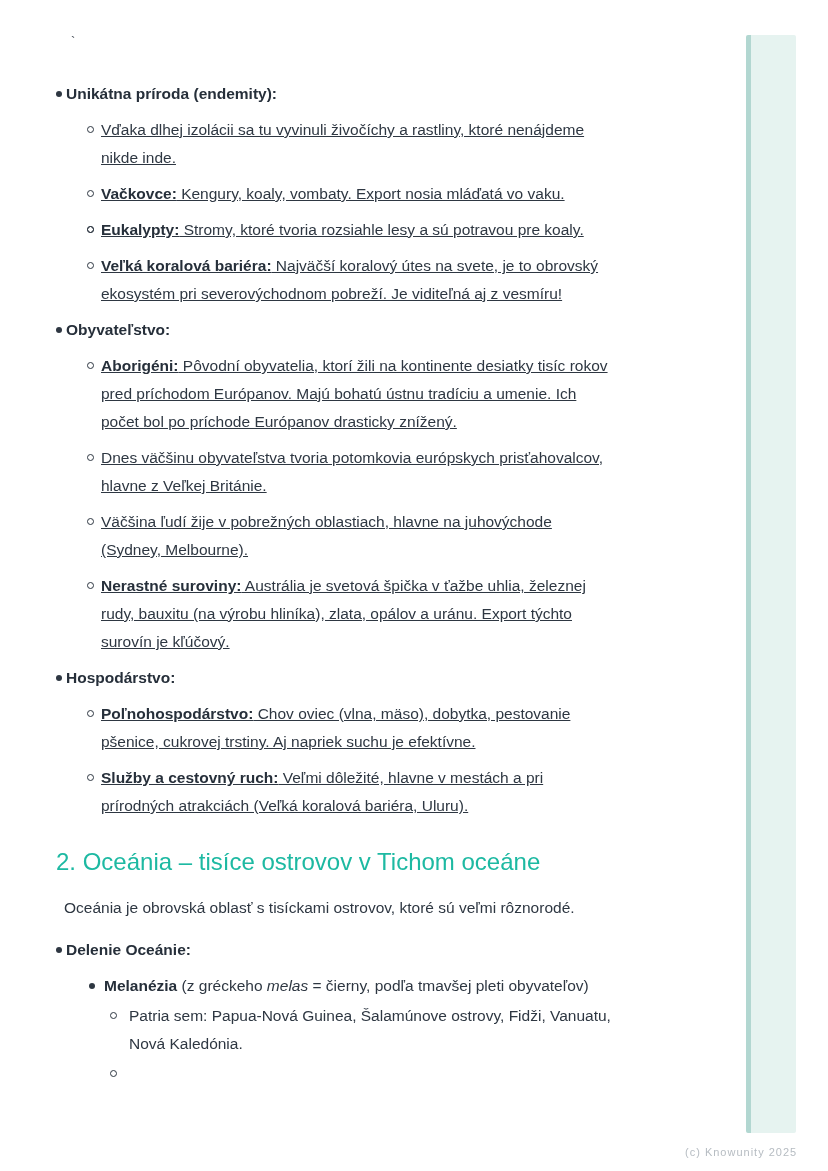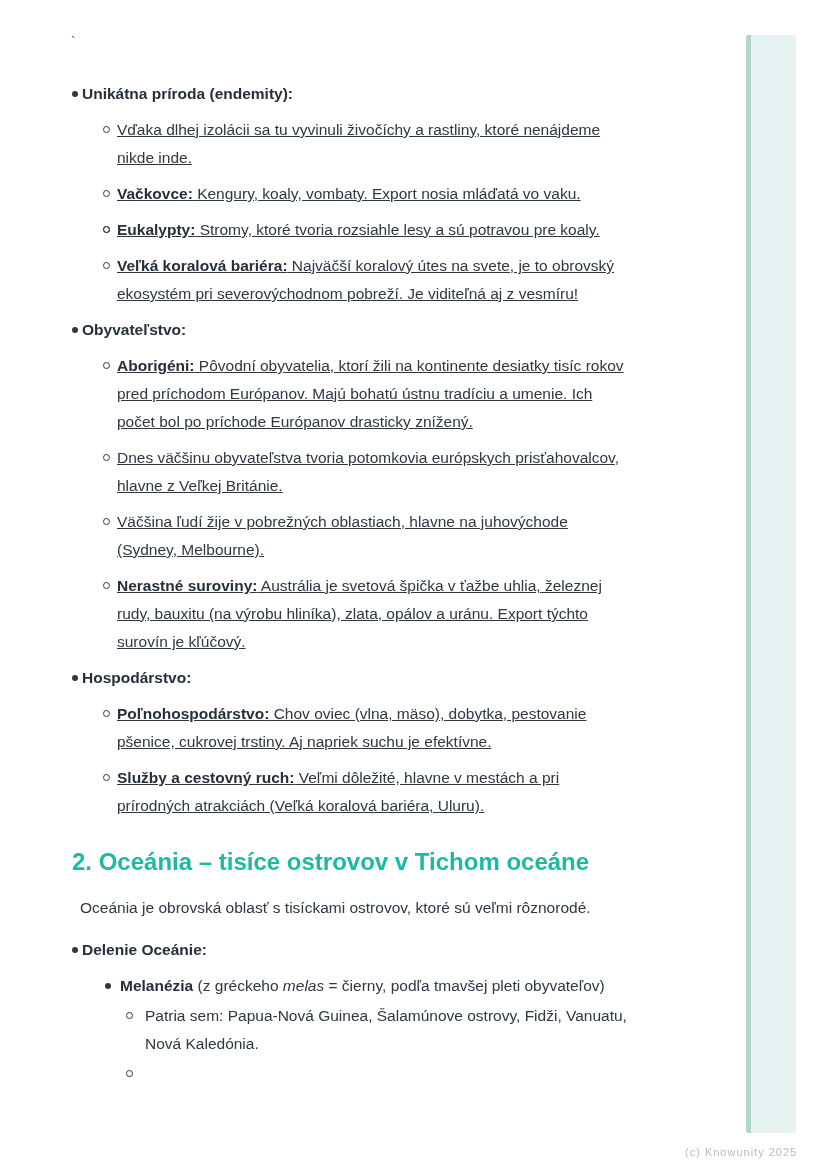--- a/index.html
+++ b/index.html
@@ -22,7 +22,7 @@
     font-size:11px;letter-spacing:1px;color:#b6bcc2;white-space:nowrap;
   }
   .content{
-    position:absolute;left:72px;top:80px;width:600px;
+    position:absolute;left:56px;top:80px;width:600px;
     font-size:15.5px;line-height:28px;
   }
   .content strong{font-weight:700;color:#262f3a;}

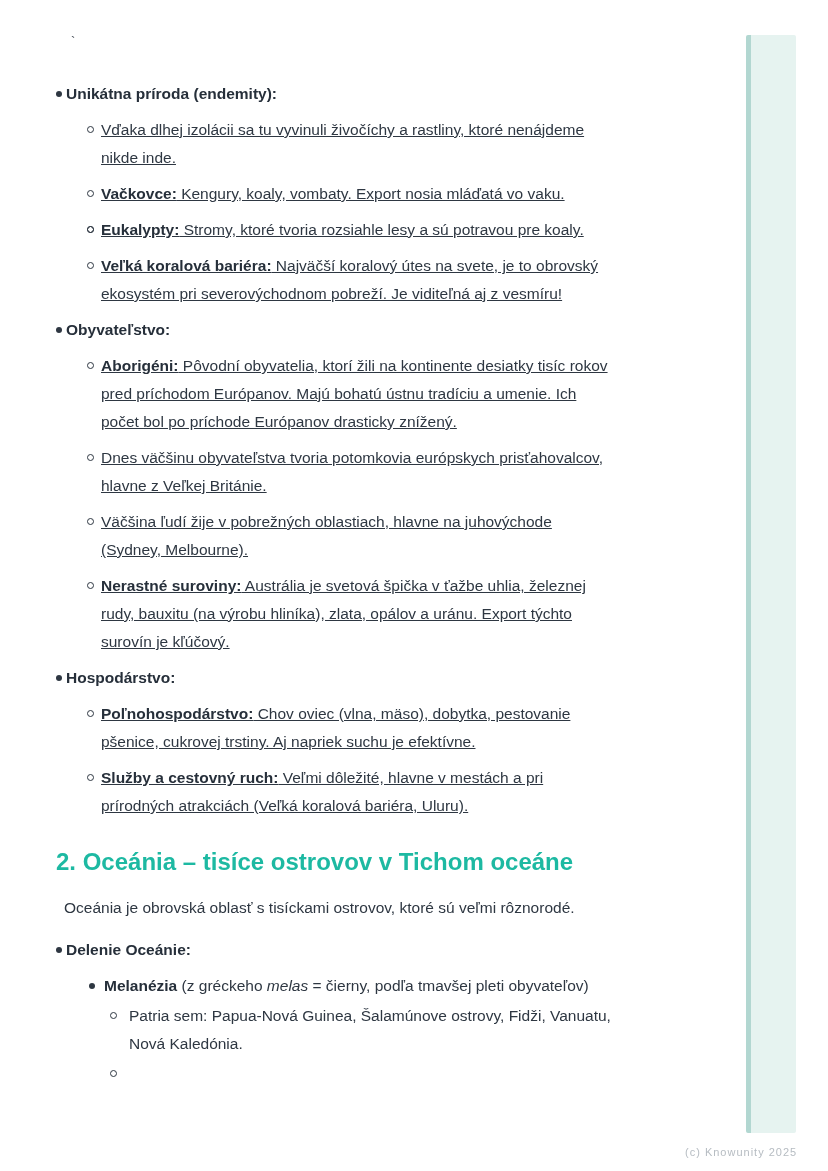--- a/index.html
+++ b/index.html
@@ -29,7 +29,7 @@
   .content em{font-style:italic;}
   .para{margin:0 0 14px 8px;}
   h2.h2{
-    font-size:24px;line-height:32px;font-weight:700;
+    font-size:24px;line-height:32px;font-weight:400;
     margin:26px 0 16px 0;
   }
   .li{position:relative;margin:0 0 8px 0;}

